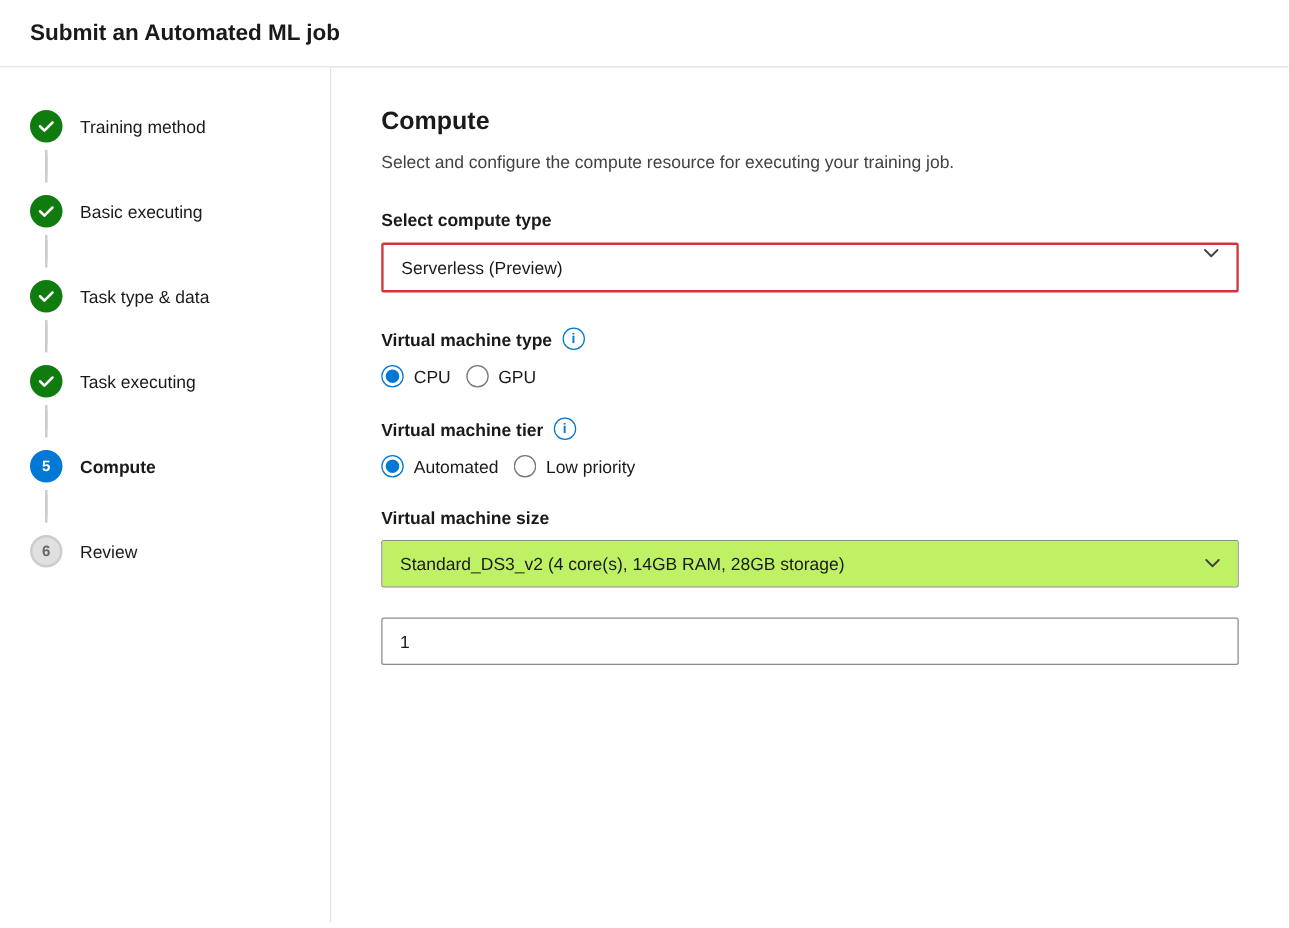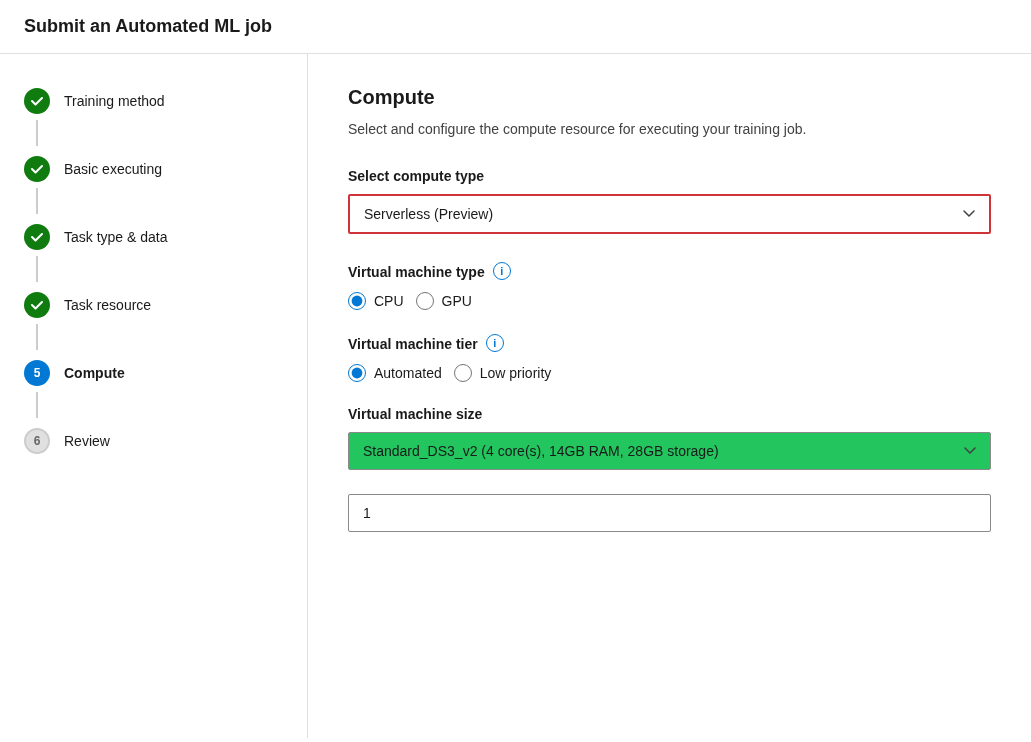--- a/index.html
+++ b/index.html
@@ -30,7 +30,7 @@
     }
 
     .sidebar {
-      width: 308px;
+      width: 265px;
       border-right: 1px solid #e0e0e0;
       padding: 24px 0;
       background: #fff;

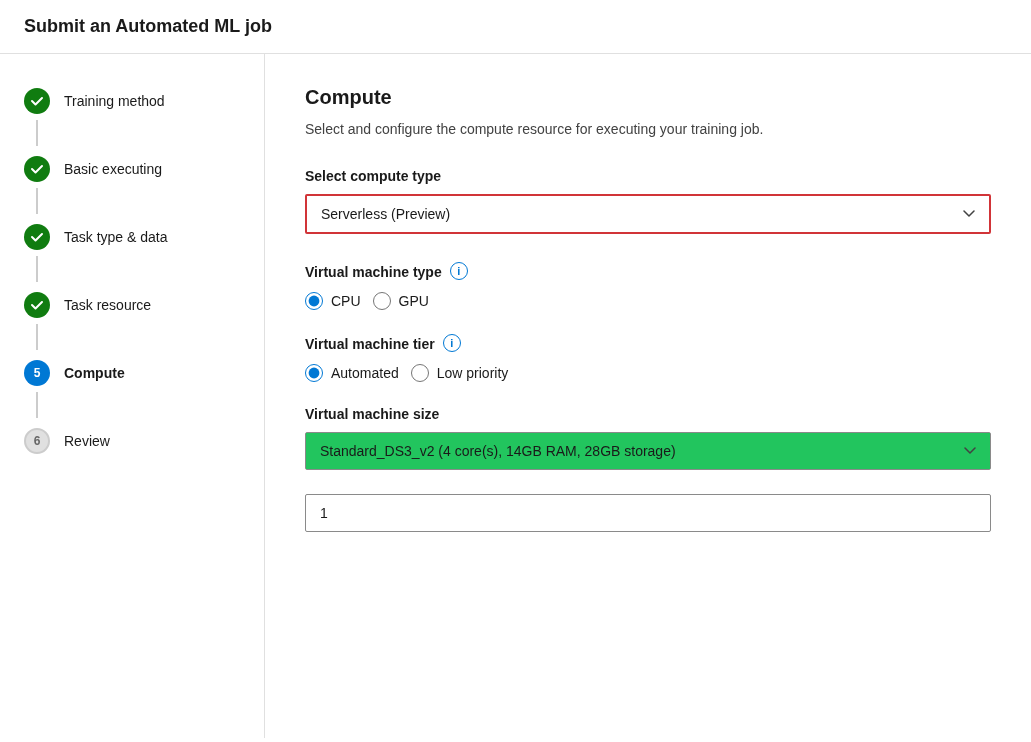--- a/index.html
+++ b/index.html
@@ -149,7 +149,7 @@
     .dropdown-wrapper {
       position: relative;
       display: flex;
-      align-items: center;
+      align-items: flex-start;
     }
 
     .dropdown-chevron {

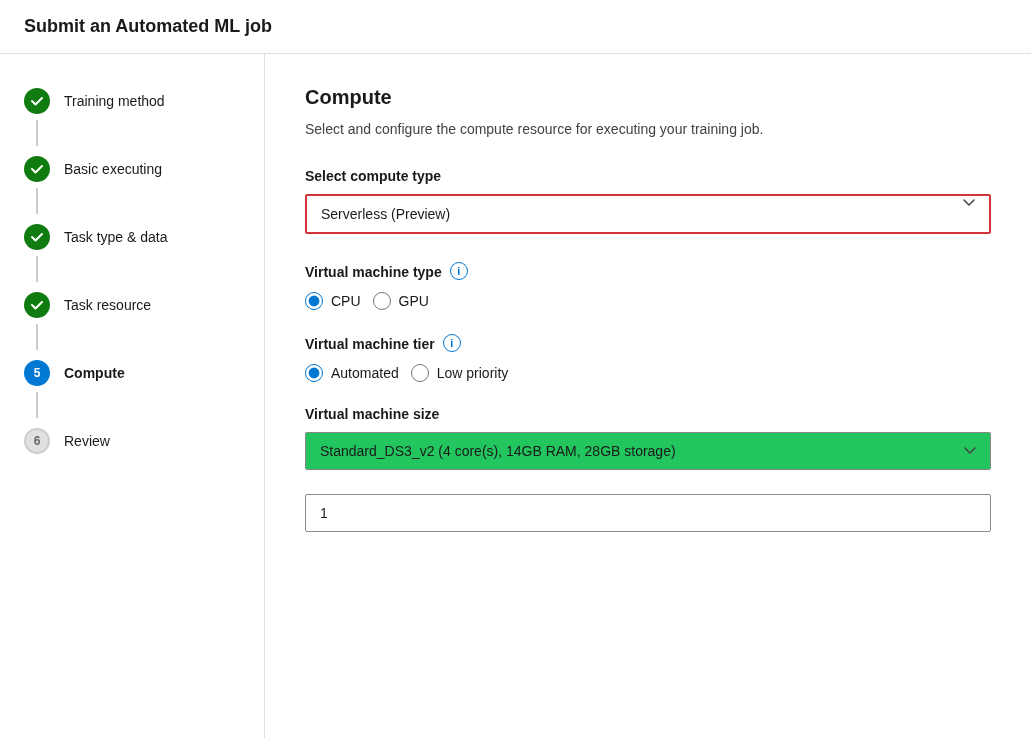--- a/index.html
+++ b/index.html
@@ -303,7 +303,7 @@
           <path d="M2 7L5.5 10.5L12 4" stroke="white" stroke-width="2" stroke-linecap="round" stroke-linejoin="round"></path>
         </svg>
       </div>
-      <span class="step-label">Task resource</span>
+      <span class="step-label">Task executing</span>
     </div>
     <div class="connector-line"></div>
 

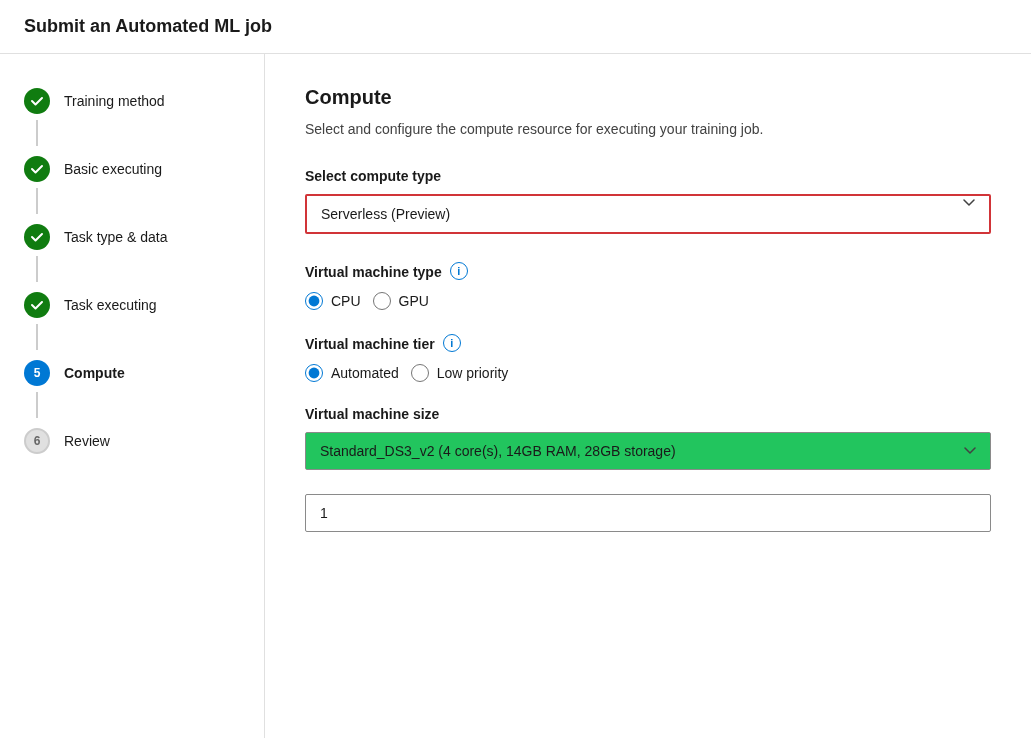--- a/index.html
+++ b/index.html
@@ -384,7 +384,7 @@
     <div class="vm-size-section">
       <div class="section-label">Virtual machine size</div>
       <div class="vm-size-dropdown">
-        <select style="width:100%;padding:10px 40px 10px 14px;font-size:14px;border:none;outline:none;appearance:none;background:#22c55e;cursor:pointer;color:#1a1a1a;">
+        <select style="width:100%;padding:10px 40px 10px 14px;font-size:14px;border:none;outline:none;appearance:none;background:#bef264;cursor:pointer;color:#1a1a1a;">
           <option>Standard_DS3_v2 (4 core(s), 14GB RAM, 28GB storage)</option>
         </select>
         <span class="dropdown-chevron" style="top:50%;transform:translateY(-50%);">

